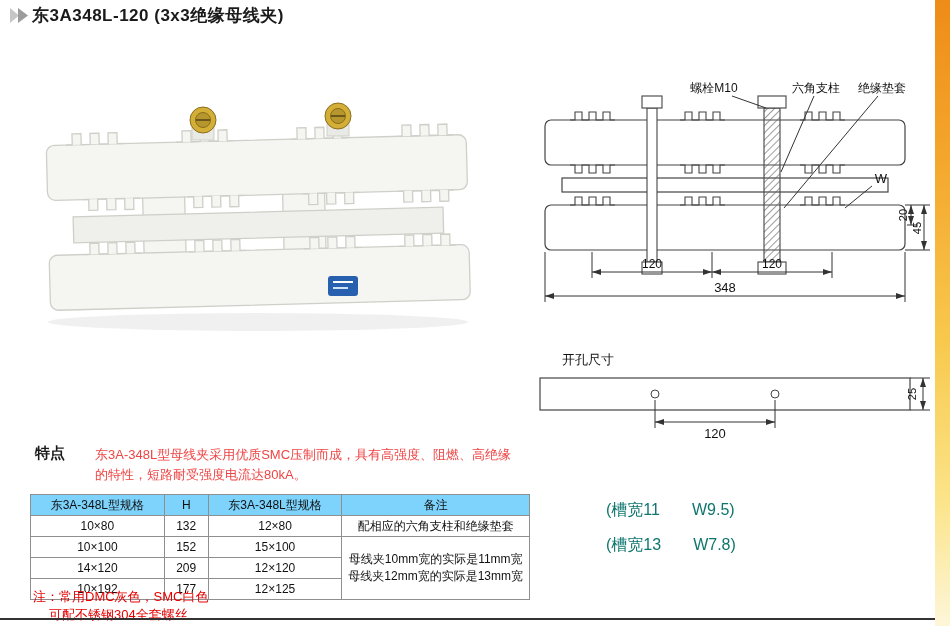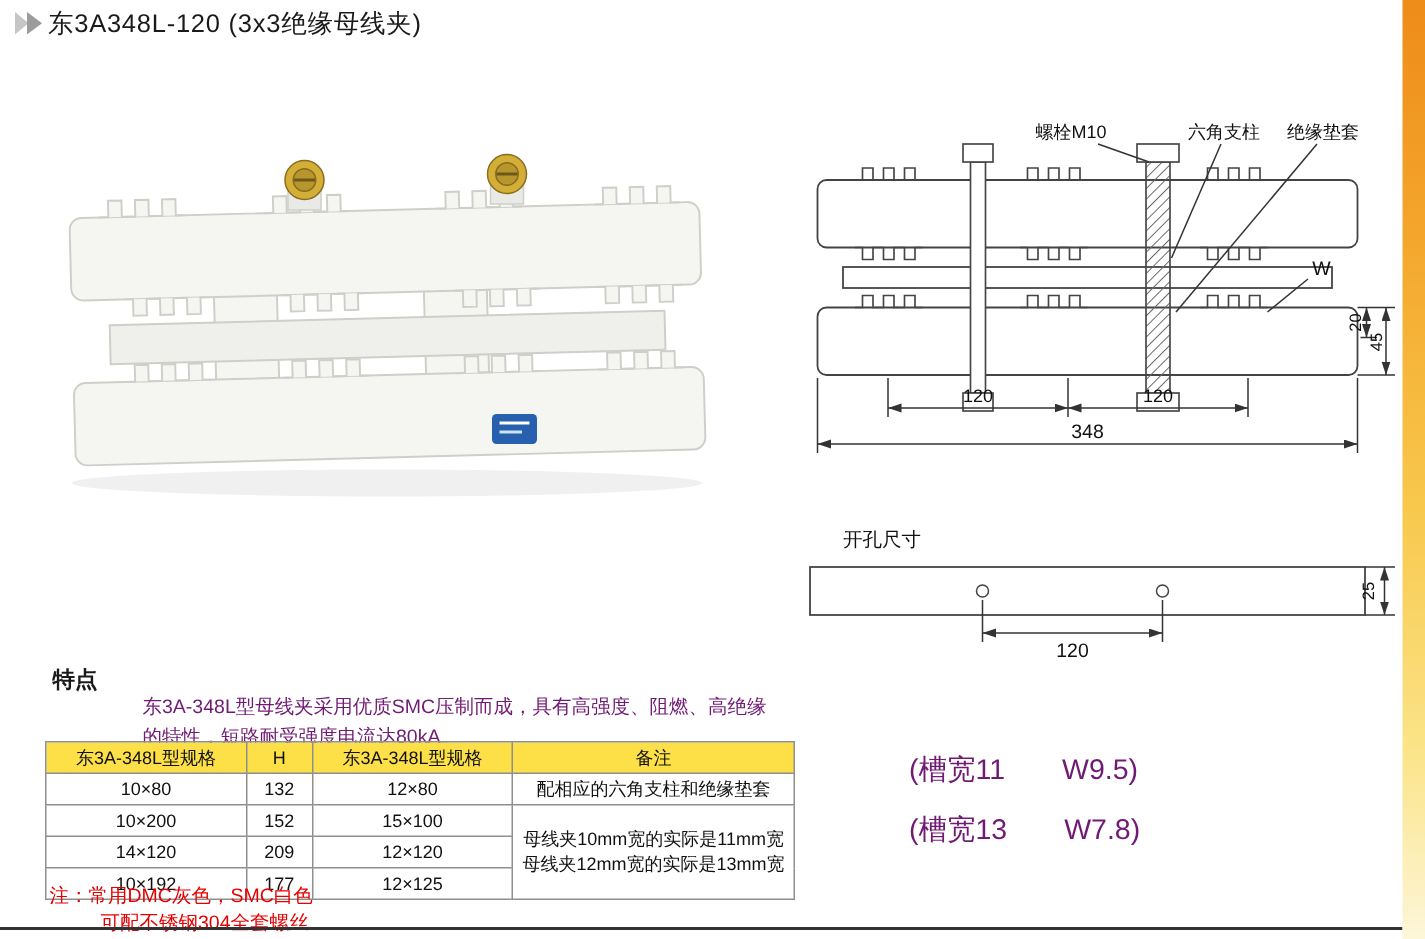--- a/index.html
+++ b/index.html
@@ -8,7 +8,7 @@
     font-family:"Liberation Sans","DejaVu Sans",sans-serif;color:#1a1a1a;
   }
   .abs{position:absolute;}
-  .page-title{font-size:17px;font-weight:normal;letter-spacing:.5px;}
+  .page-title{font-size:17px;font-weight:bold;letter-spacing:.5px;}
   .features-heading{font-size:15px;font-weight:bold;}
   .features-text{font-size:13px;line-height:1.55;color:#701a75;margin-top:16px;}
   table.spec{border-collapse:collapse;font-size:12px;color:#111;}

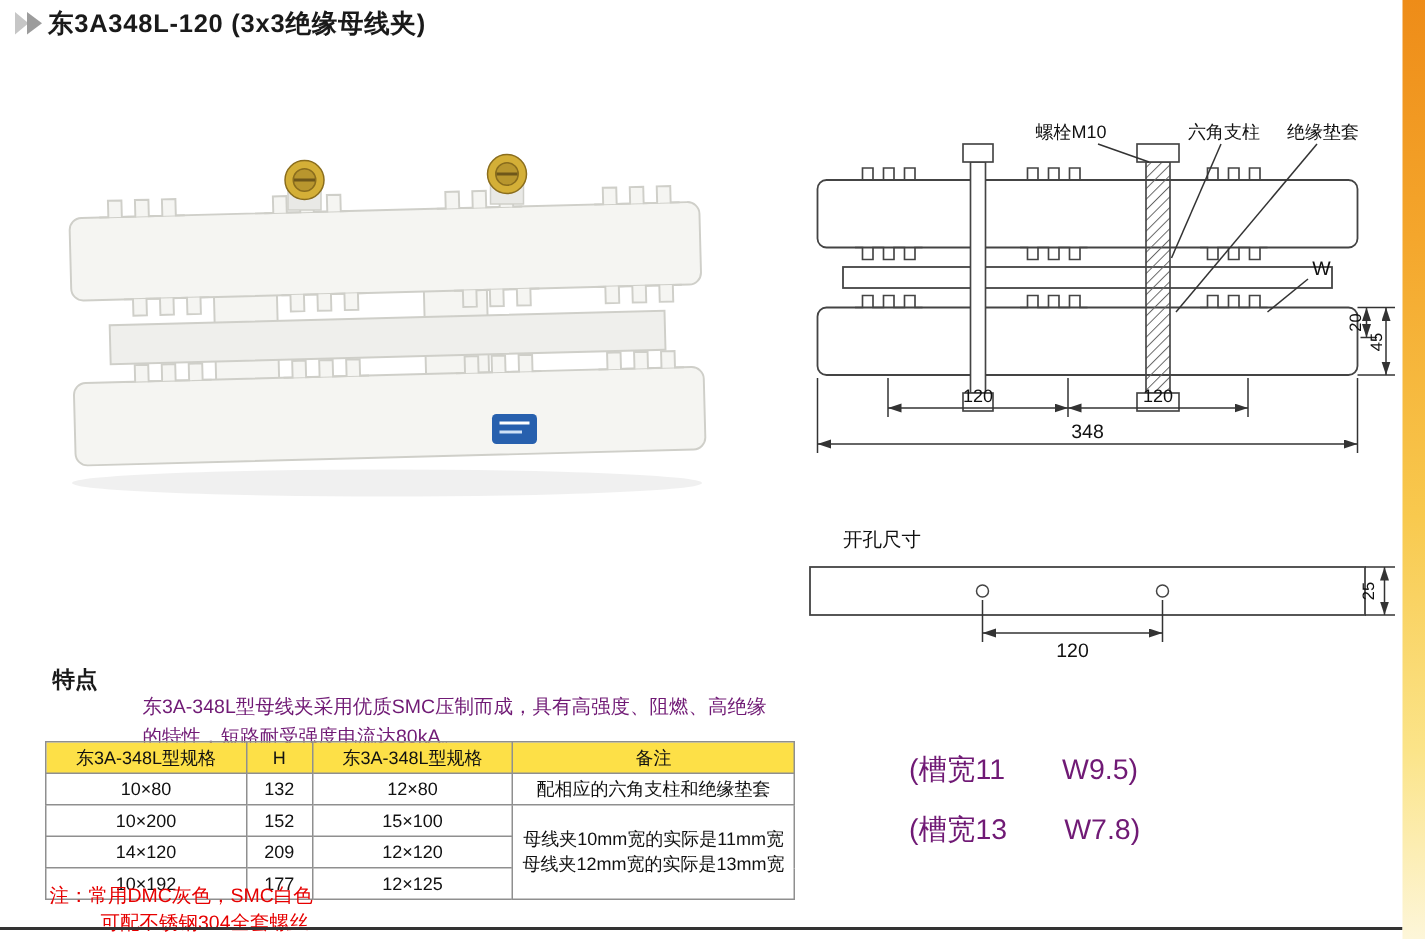--- a/index.html
+++ b/index.html
@@ -10,7 +10,7 @@
   .abs{position:absolute;}
   .page-title{font-size:17px;font-weight:bold;letter-spacing:.5px;}
   .features-heading{font-size:15px;font-weight:bold;}
-  .features-text{font-size:13px;line-height:1.55;color:#701a75;margin-top:16px;}
+  .features-text{font-size:13px;line-height:1.55;color:#ef4444;}
   table.spec{border-collapse:collapse;font-size:12px;color:#111;}
   table.spec th,table.spec td{
     border:1px solid #8f8f8f;text-align:center;vertical-align:middle;

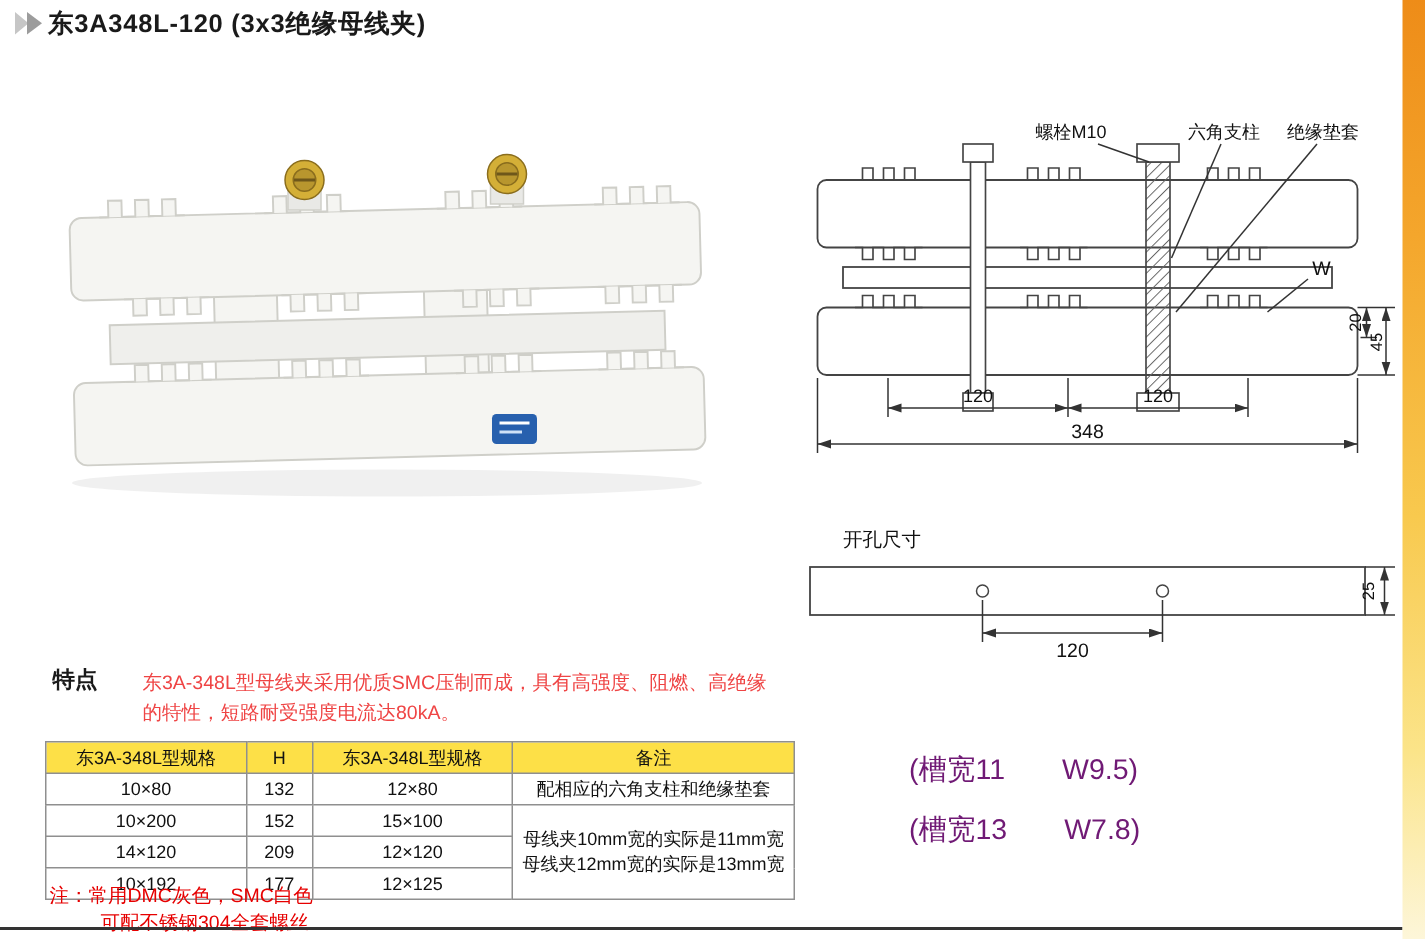--- a/index.html
+++ b/index.html
@@ -16,7 +16,7 @@
     border:1px solid #8f8f8f;text-align:center;vertical-align:middle;
     padding:1px 4px;height:18px;font-weight:normal;
   }
-  table.spec th{background:#fde047;}
+  table.spec th{background:#7dd3fc;}
   .side-note{font-size:19px;color:#701a75;margin-bottom:14px;white-space:pre;}
   .footnote{color:#e60000;font-weight:normal;font-size:13px;line-height:1.35;}
   .bottom-rule{background:#333;}

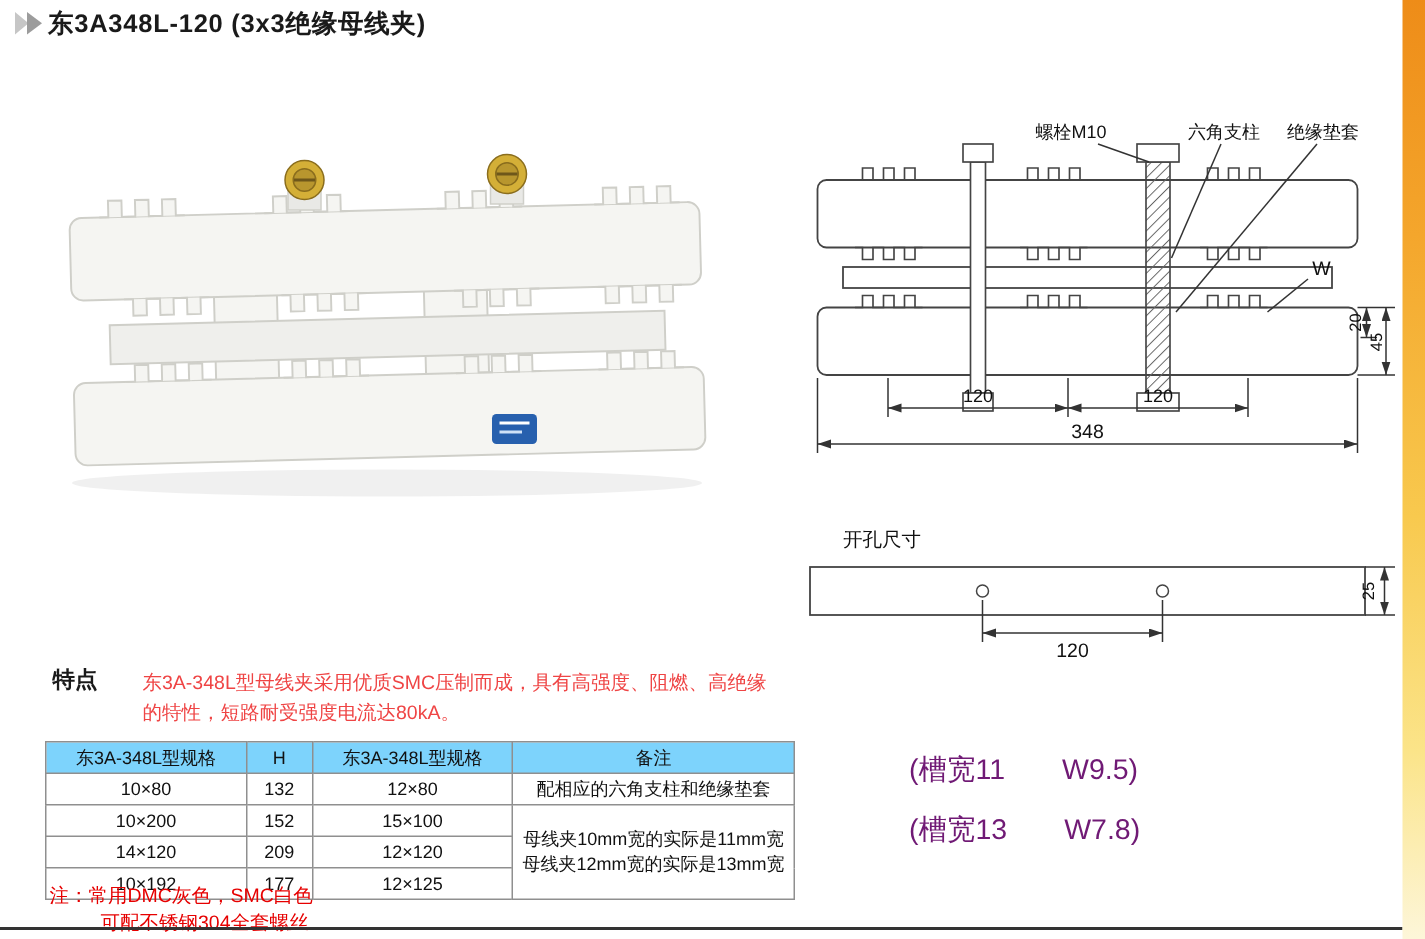--- a/index.html
+++ b/index.html
@@ -17,7 +17,7 @@
     padding:1px 4px;height:18px;font-weight:normal;
   }
   table.spec th{background:#7dd3fc;}
-  .side-note{font-size:19px;color:#701a75;margin-bottom:14px;white-space:pre;}
+  .side-note{font-size:16px;color:#0f766e;margin-bottom:14px;white-space:pre;}
   .footnote{color:#e60000;font-weight:normal;font-size:13px;line-height:1.35;}
   .bottom-rule{background:#333;}
   .gradient-bar{background:linear-gradient(180deg,#ee8c18 0%,#f4a62c 25%,#f8c94e 55%,#fbe489 80%,#fdf6d9 100%);}

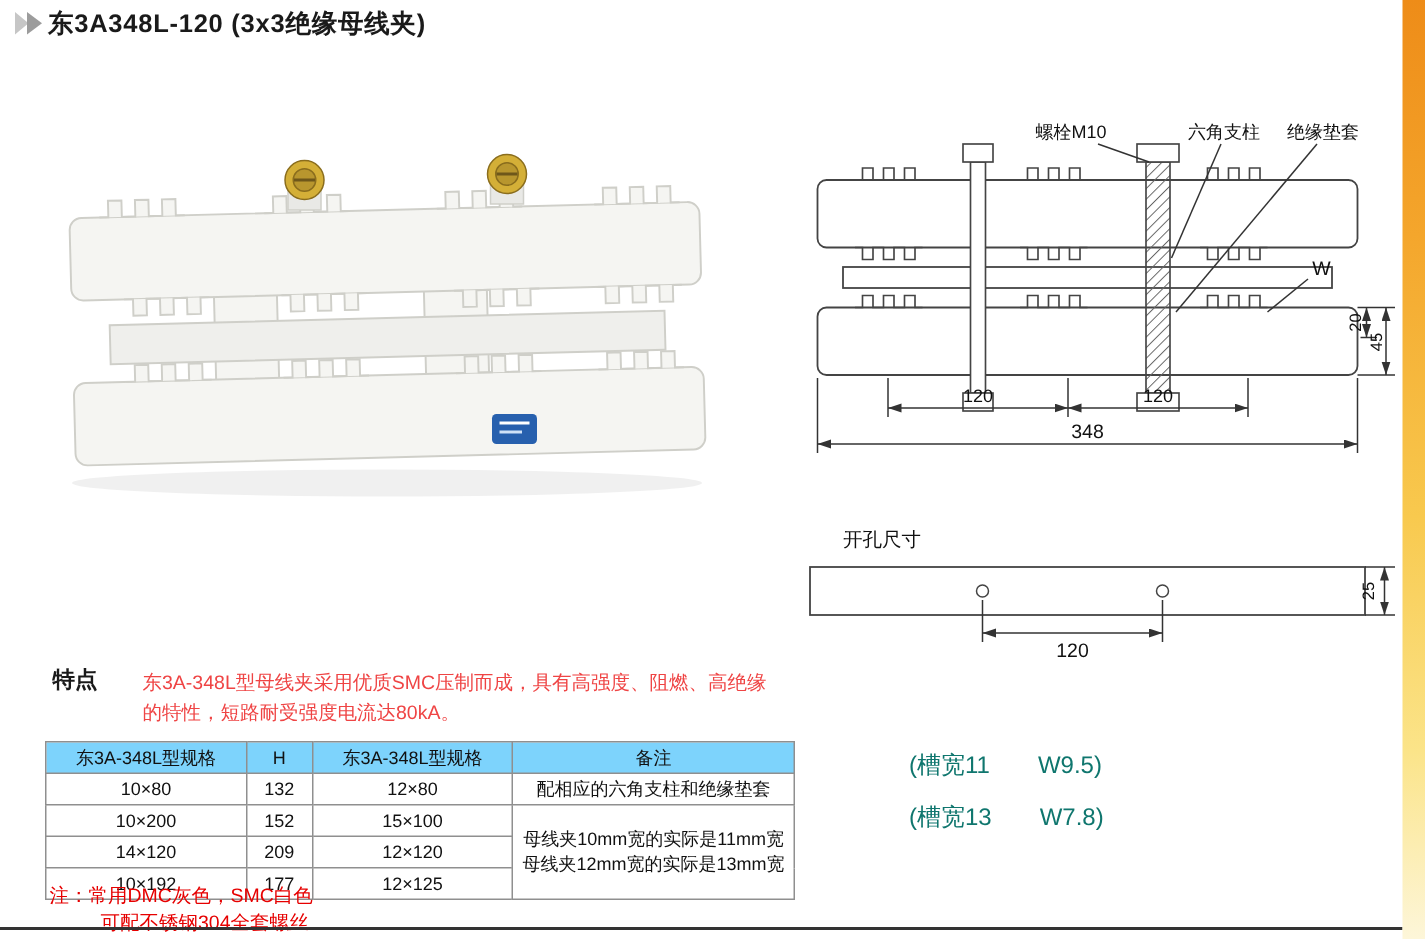--- a/index.html
+++ b/index.html
@@ -201,7 +201,7 @@
       <td>配相应的六角支柱和绝缘垫套</td>
     </tr>
     <tr>
-      <td>10×200</td>
+      <td>10×100</td>
       <td>152</td>
       <td>15×100</td>
       <td rowspan="3">

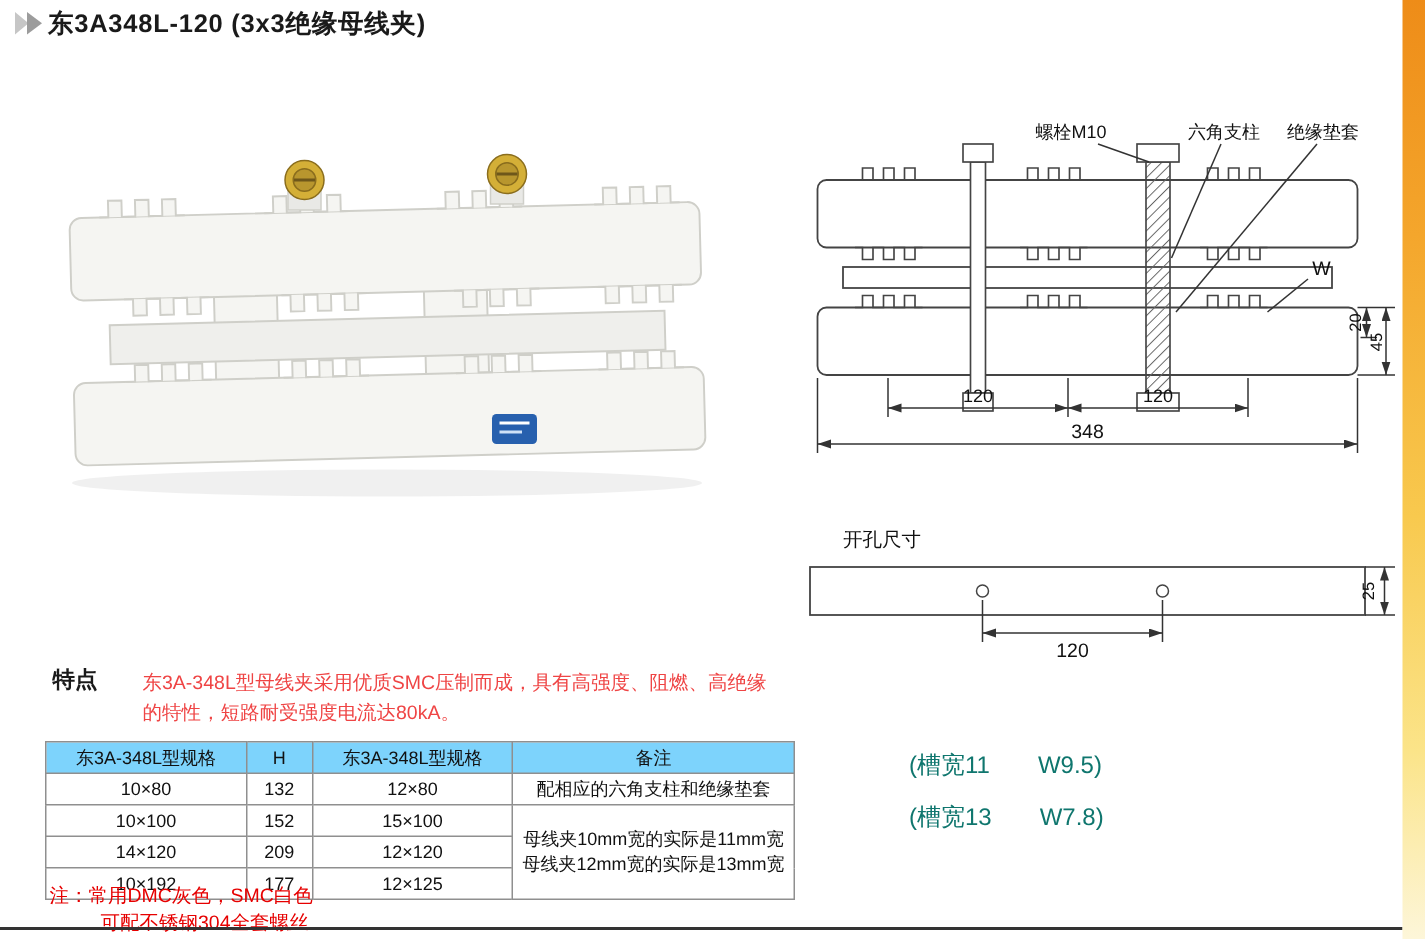--- a/index.html
+++ b/index.html
@@ -229,7 +229,7 @@
 
   <div class="abs footnote" style="left:33px;top:588px">
     <div>注：常用DMC灰色，SMC白色</div>
-    <div style="margin-left:34px">可配不锈钢304全套螺丝</div>
+    <div style="margin-left:16px">可配不锈钢304全套螺丝</div>
   </div>
 
   <div class="abs bottom-rule" style="left:0;top:618px;width:935px;height:2px"></div>

